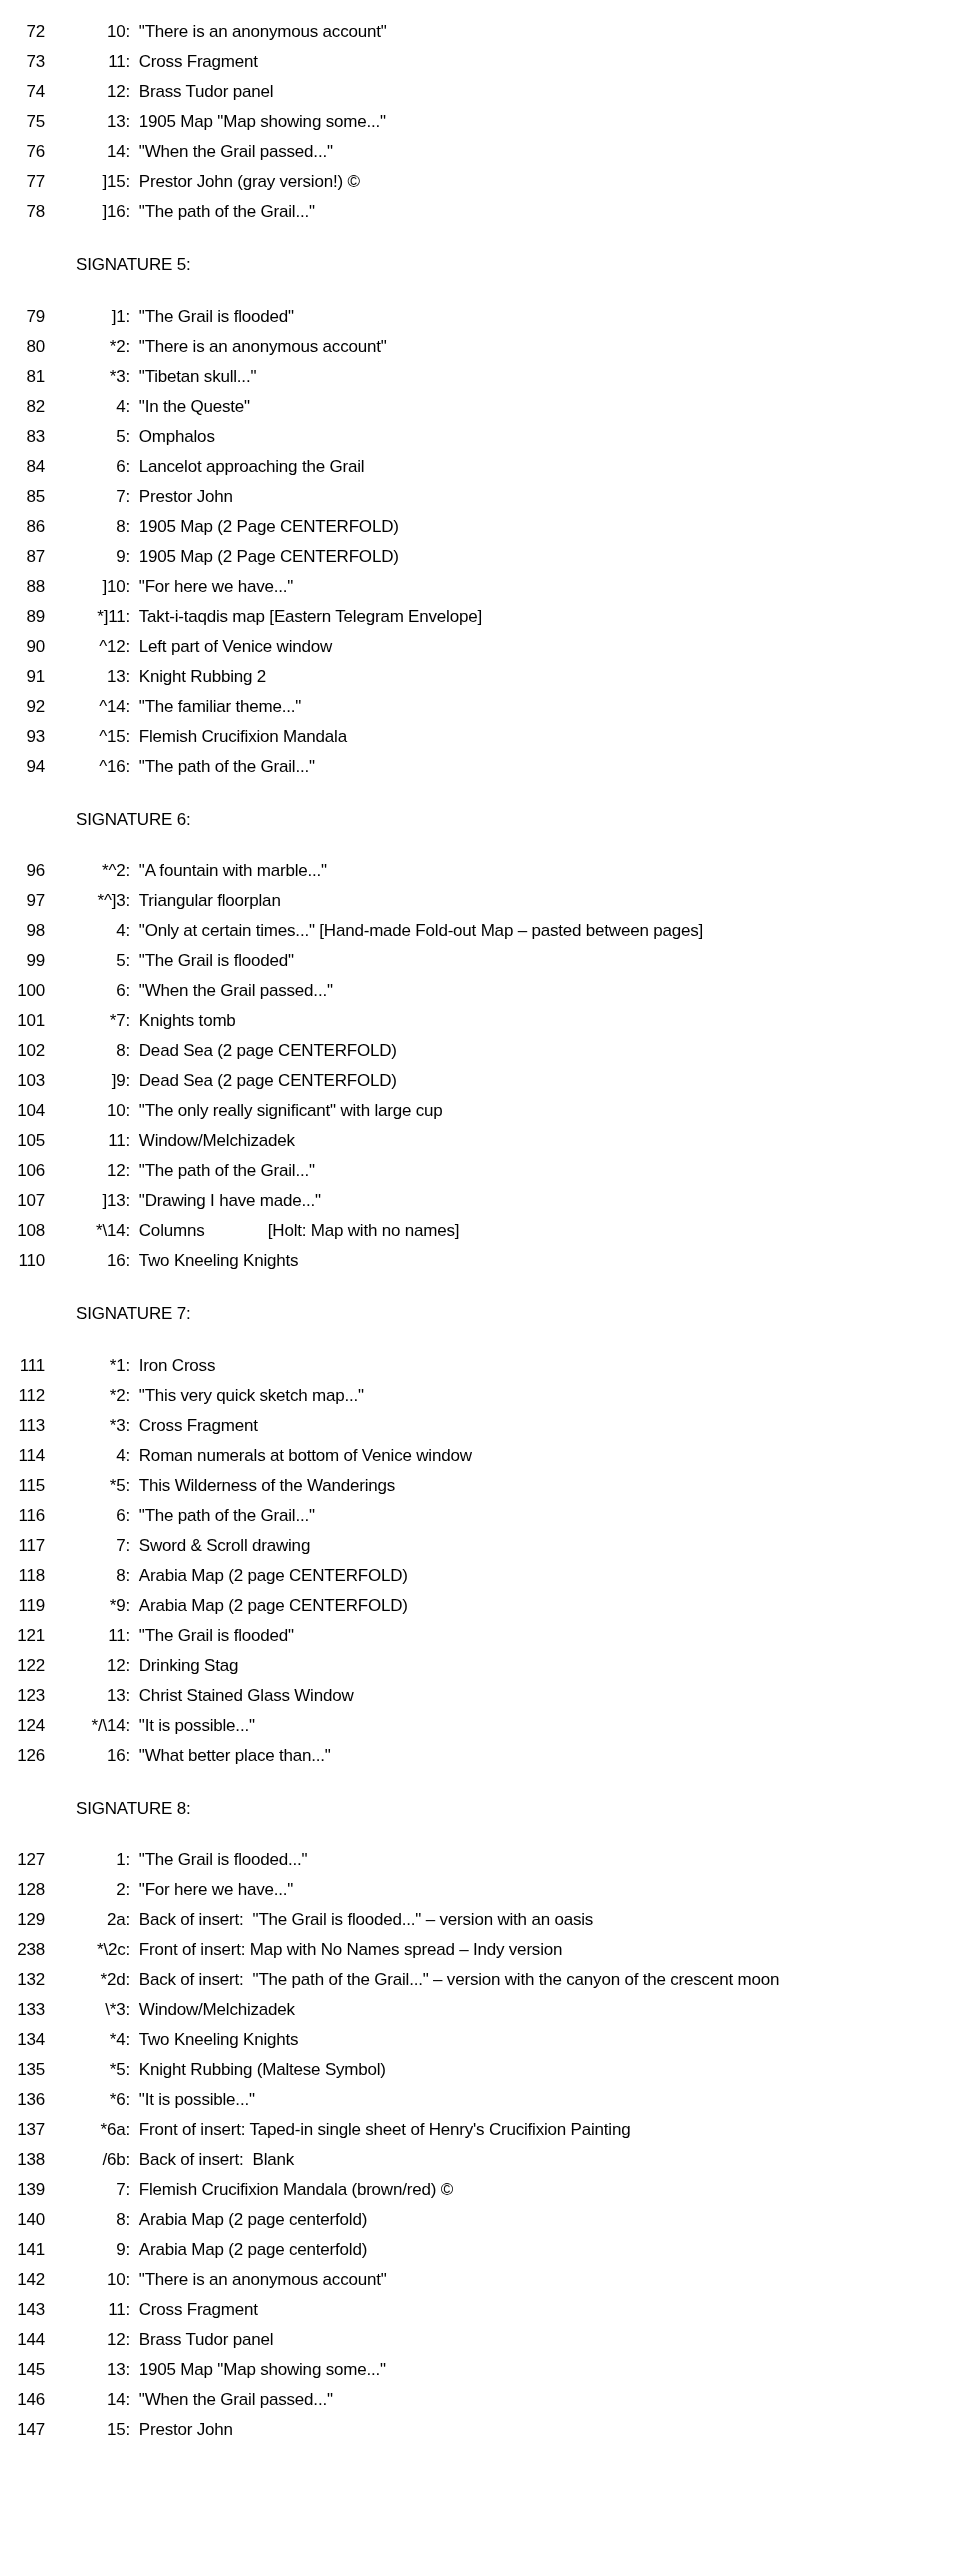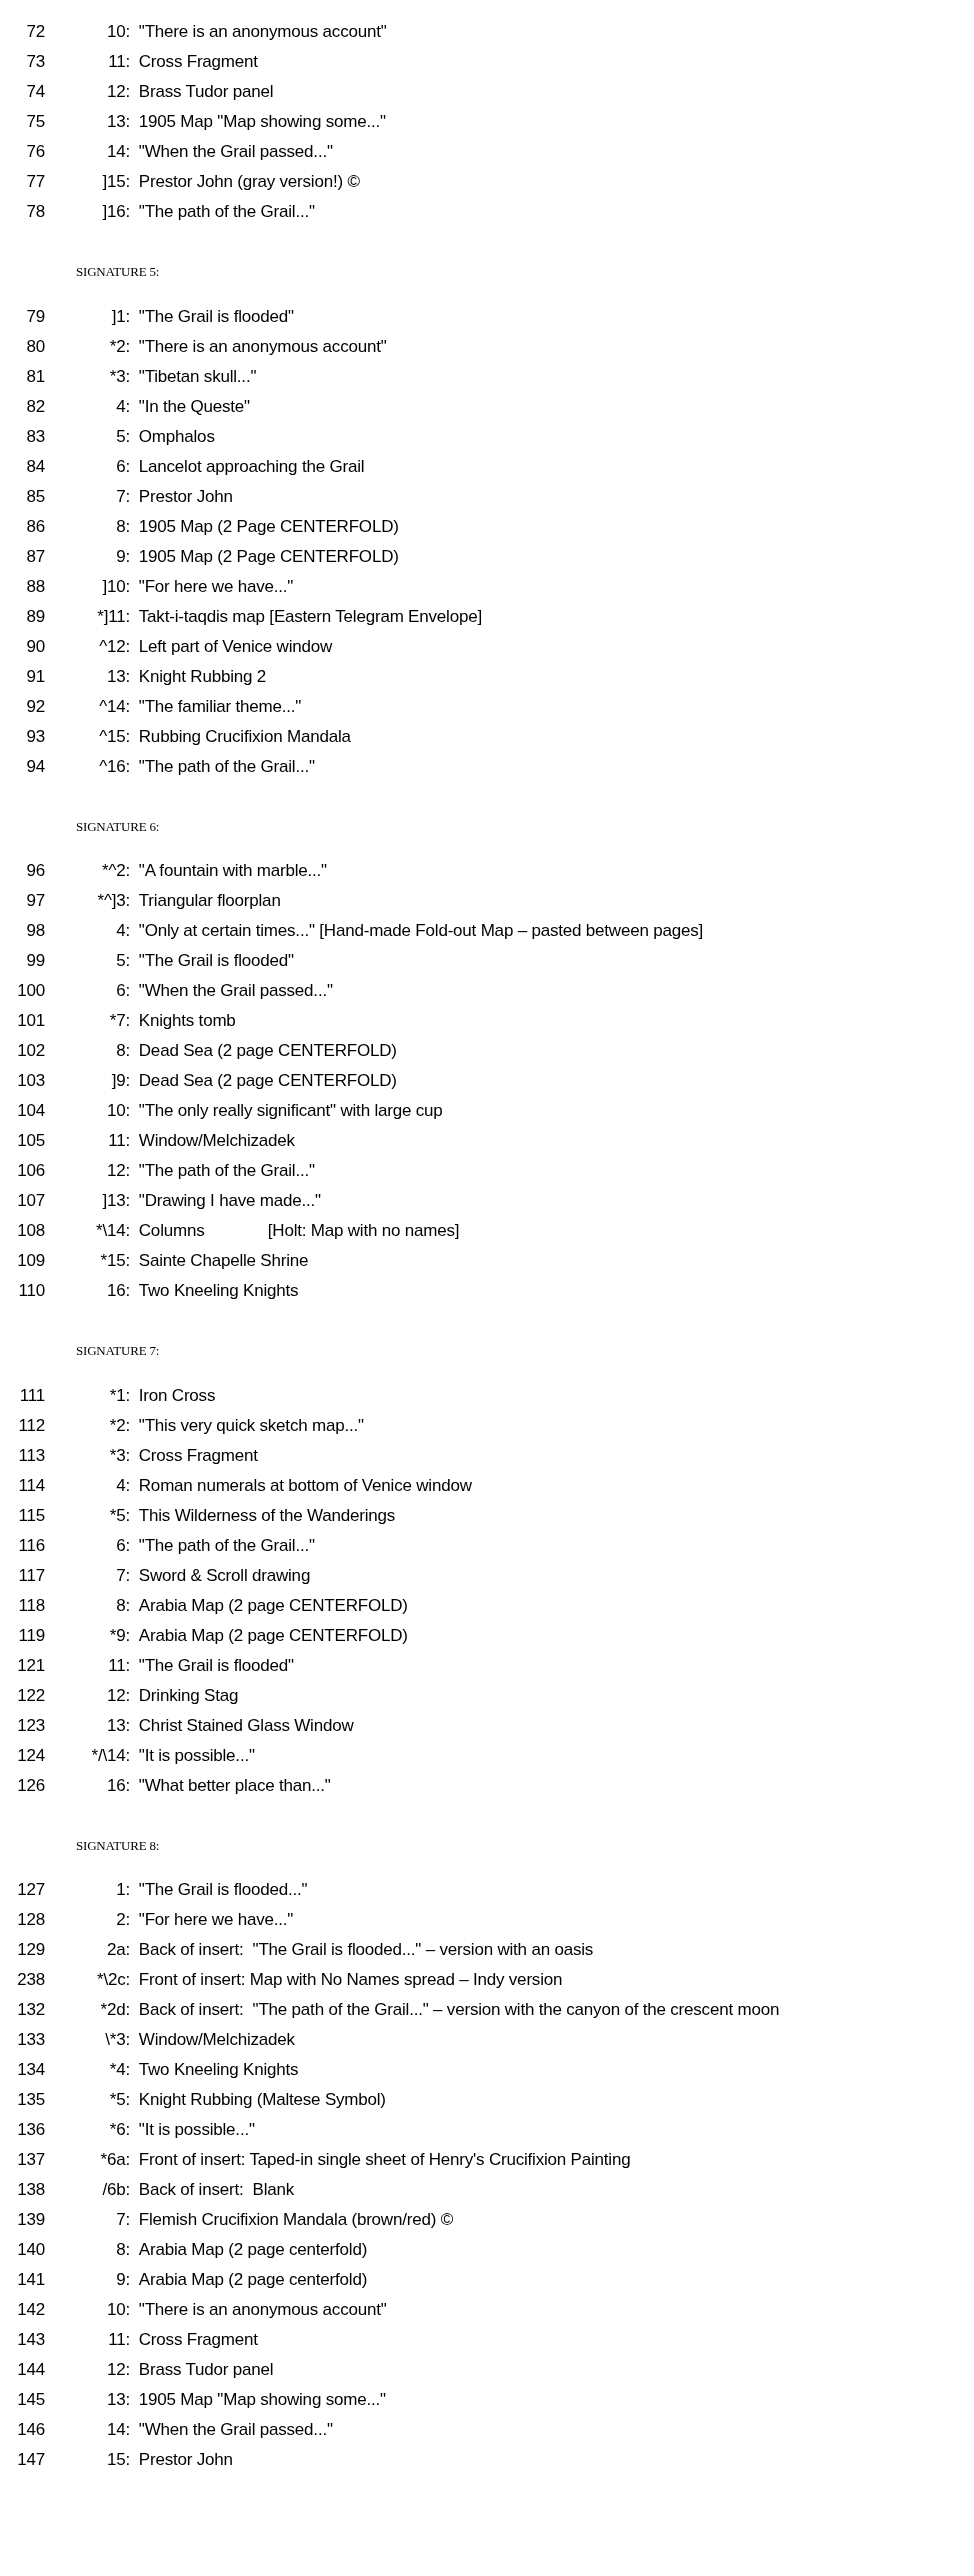--- a/index.html
+++ b/index.html
@@ -42,13 +42,12 @@
   }
   .section-header {
     display: flex;
-    align-items: flex-end;
+    align-items: center;
     height: 30px;
     margin: 23px 0 21.6px 76px;
-    font-size: 13px;
+    font-size: 17px;
     letter-spacing: -0.2px;
     white-space: pre;
-    font-family: Liberation Serif, serif;
   }
 </style>
 </head>

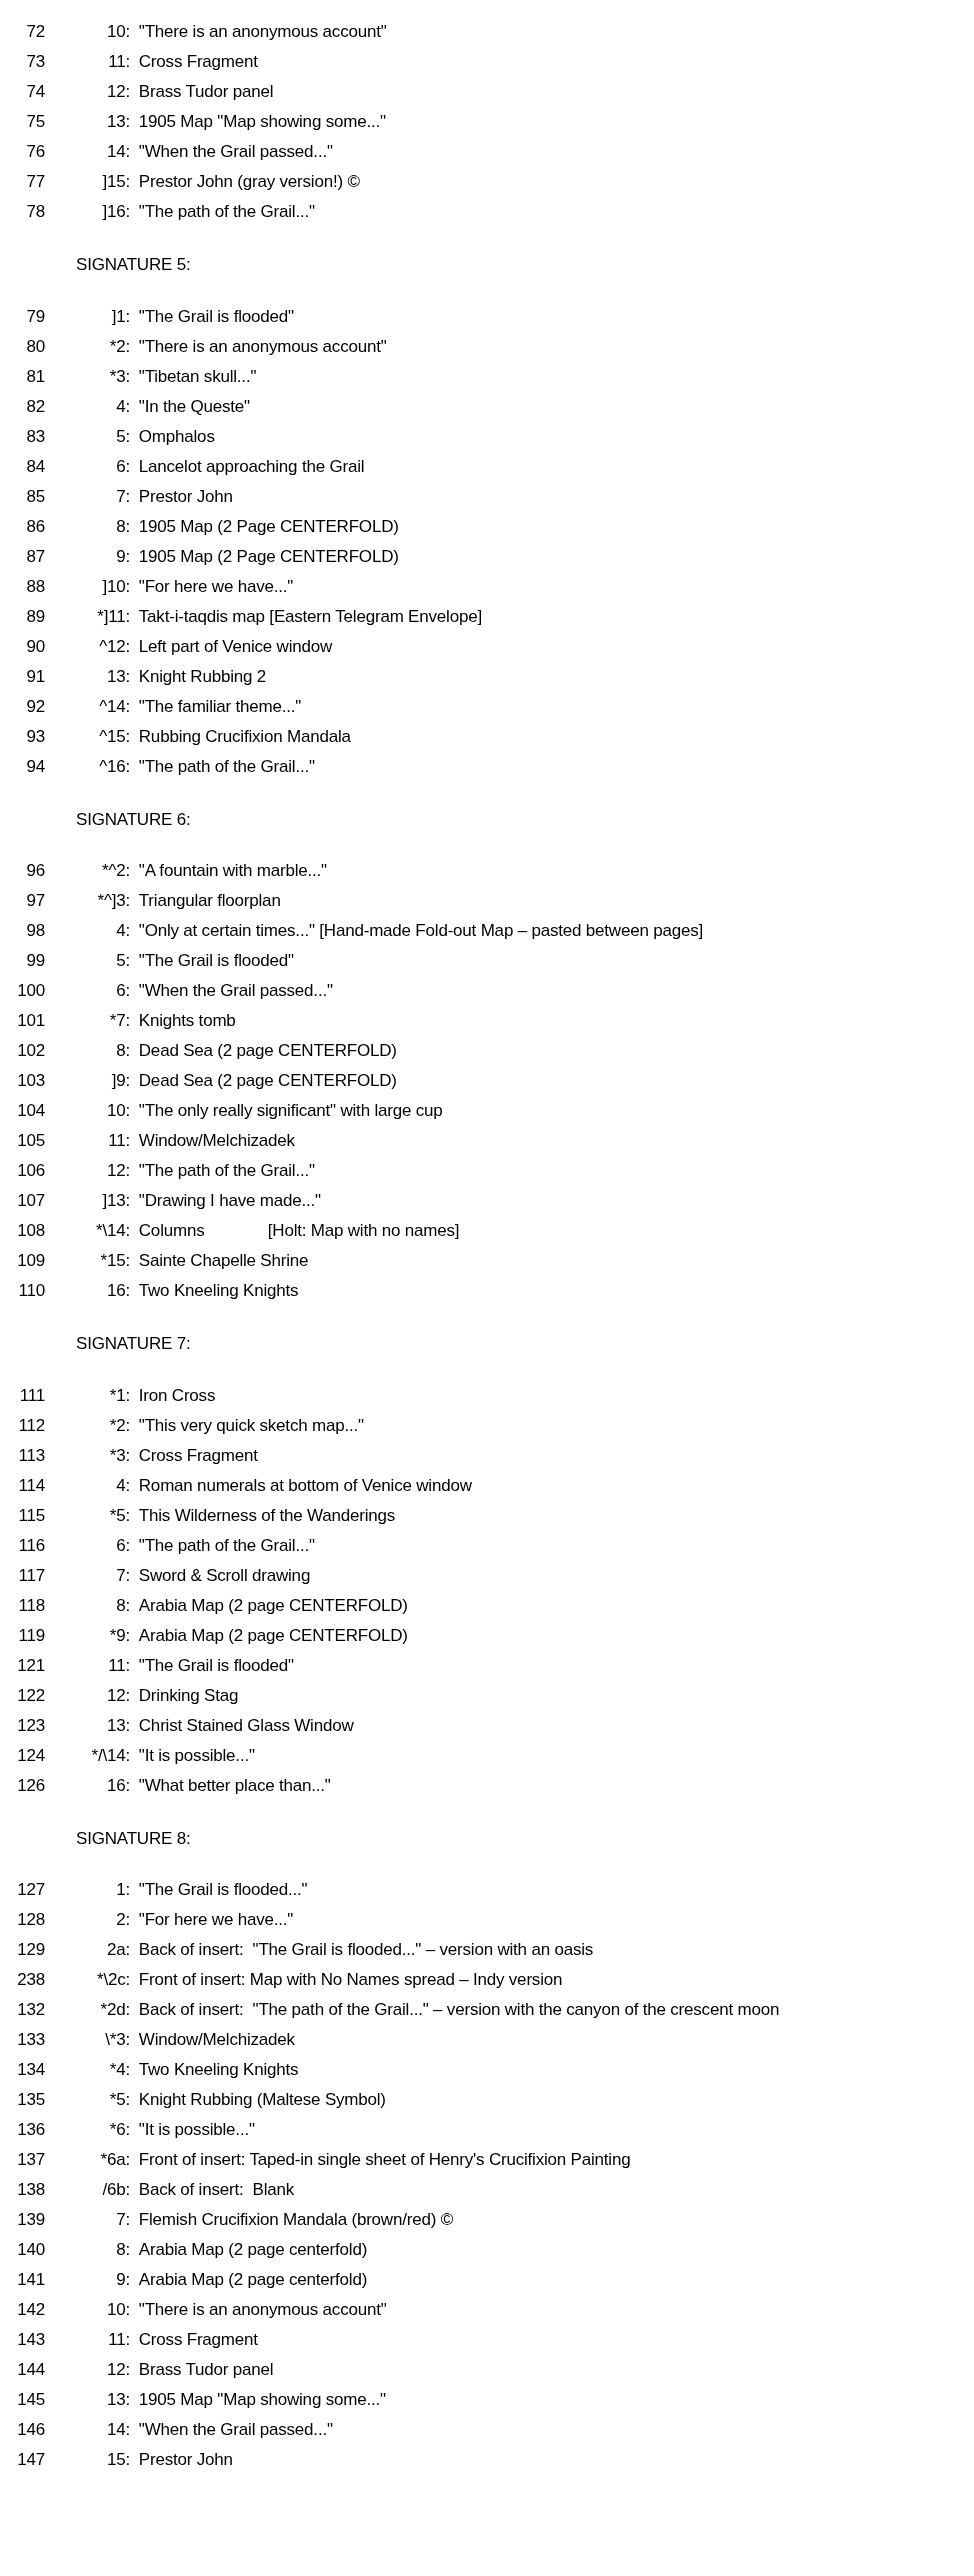--- a/index.html
+++ b/index.html
@@ -165,7 +165,7 @@
     <div class="row">
     <span class="num">93</span>
     <span class="label">^15:</span>
-    <span class="title">Rubbing Crucifixion Mandala</span>
+    <span class="title">Flemish Crucifixion Mandala</span>
   </div>
     <div class="row">
     <span class="num">94</span>

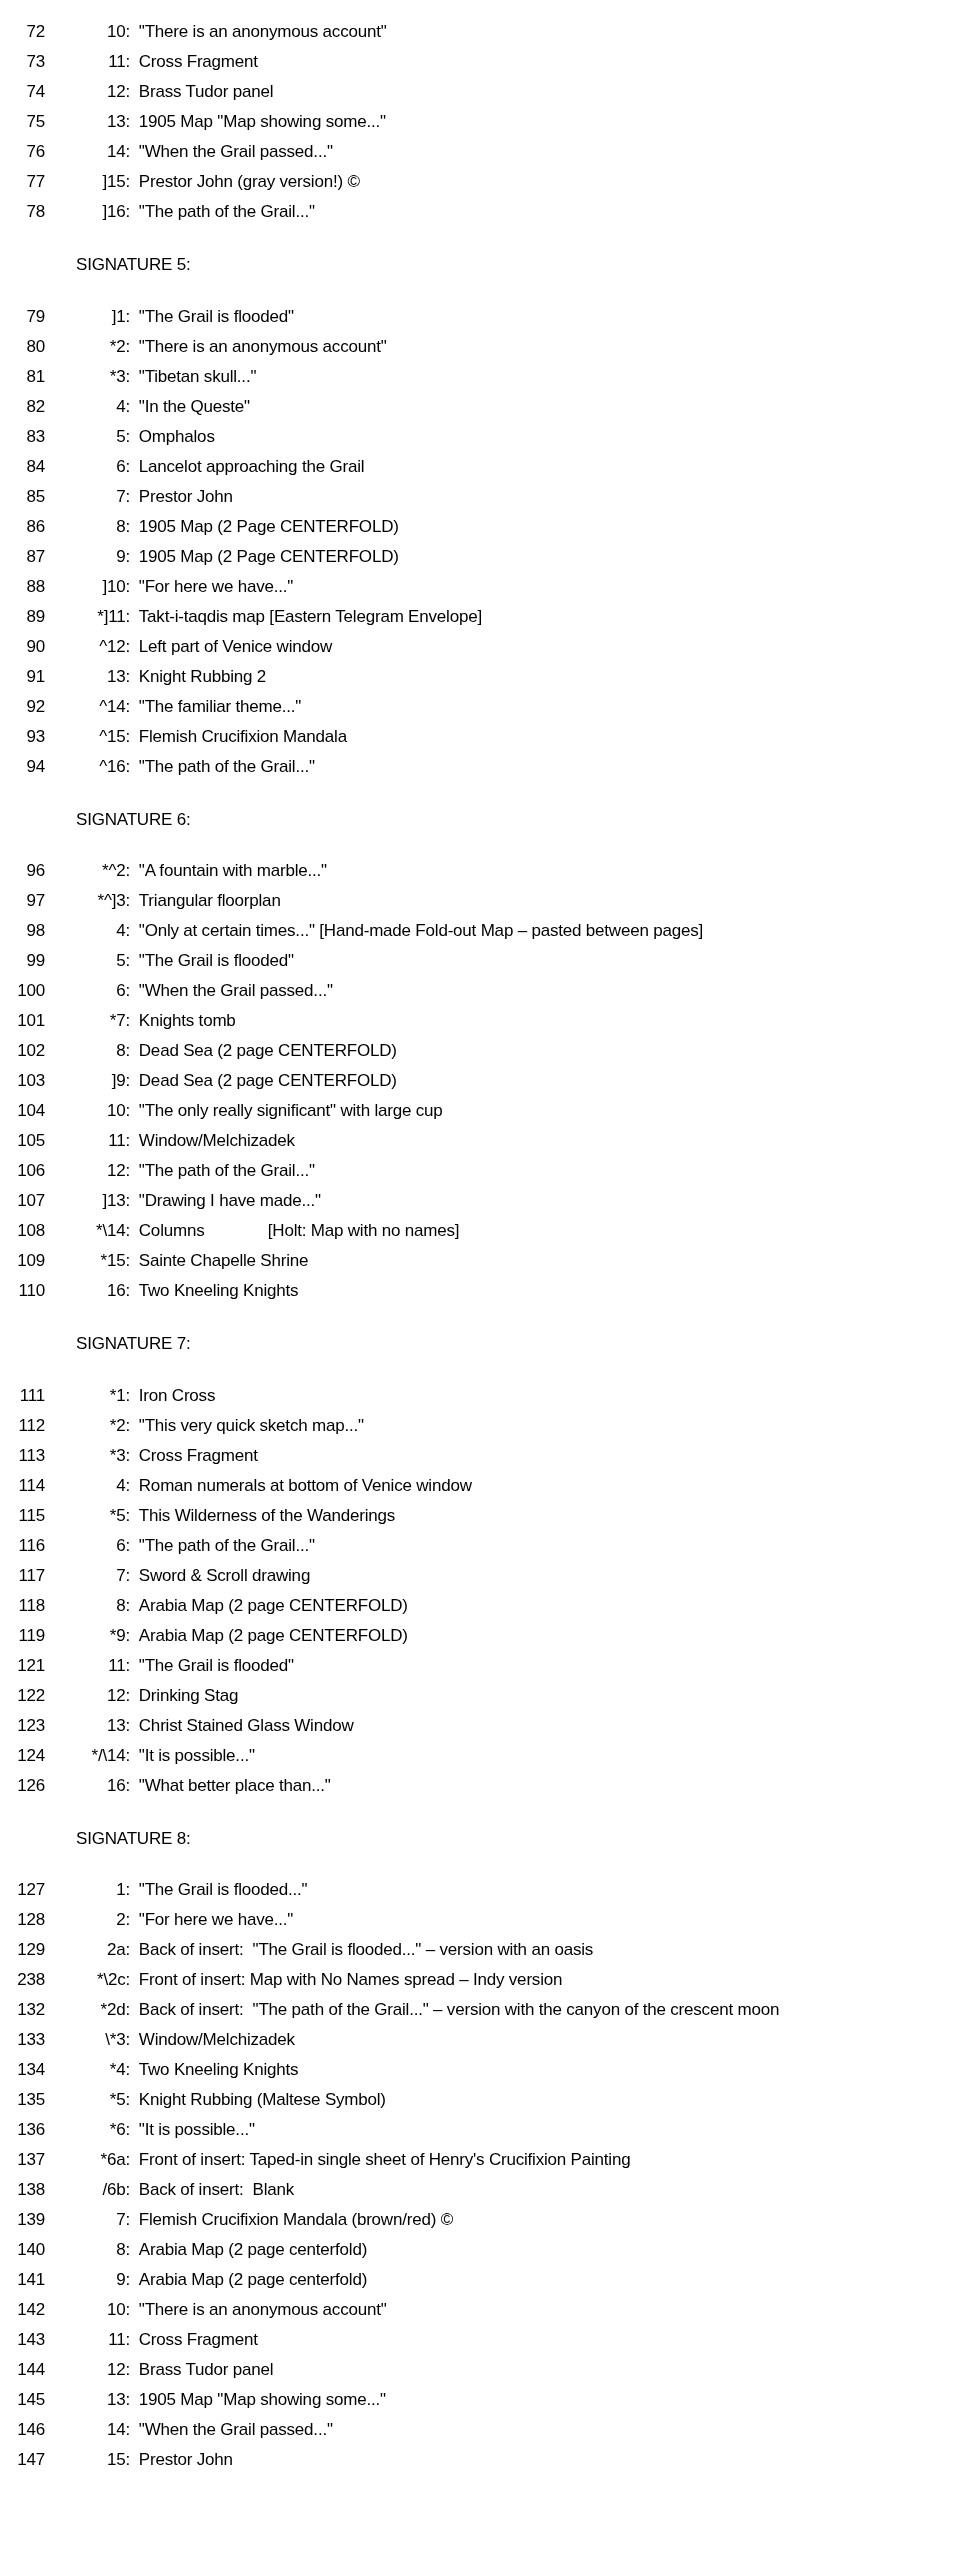--- a/index.html
+++ b/index.html
@@ -241,11 +241,6 @@
     <span class="title">Columns              [Holt: Map with no names]</span>
   </div>
     <div class="row">
-    <span class="num">109</span>
-    <span class="label">*15:</span>
-    <span class="title">Sainte Chapelle Shrine</span>
-  </div>
-    <div class="row">
     <span class="num">110</span>
     <span class="label">16:</span>
     <span class="title">Two Kneeling Knights</span>

